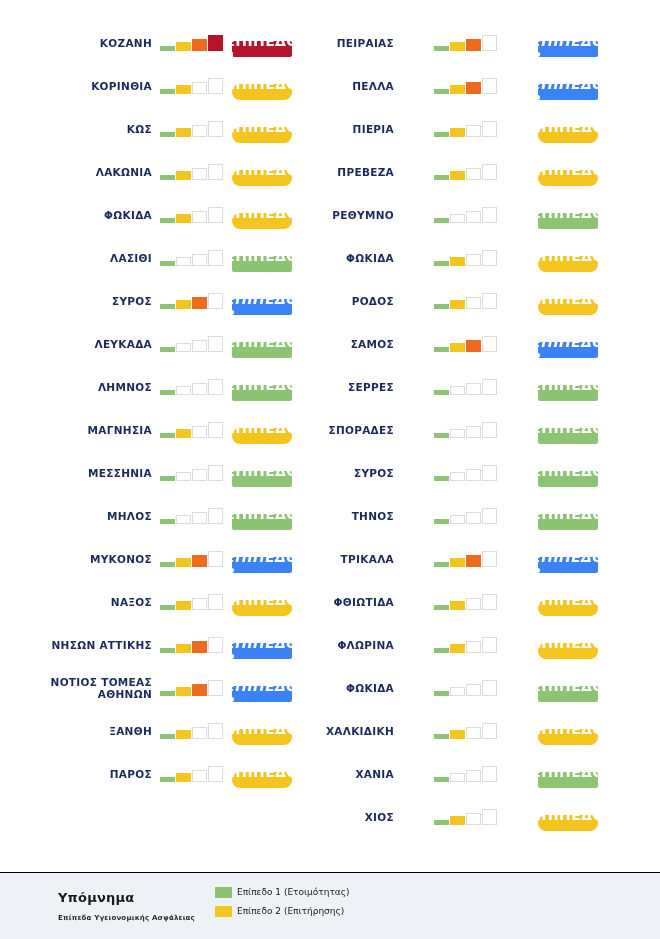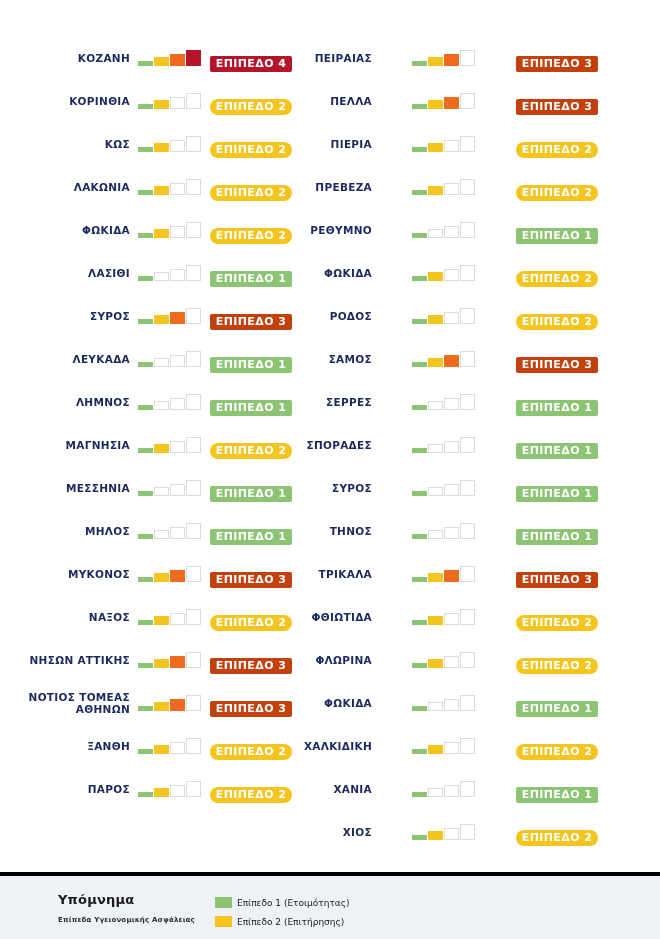--- a/index.html
+++ b/index.html
@@ -29,7 +29,7 @@
   }
   .col {
     width: 330px;
-    padding-top: 36px;
+    padding-top: 21px;
     display: flex;
     flex-direction: column;
   }

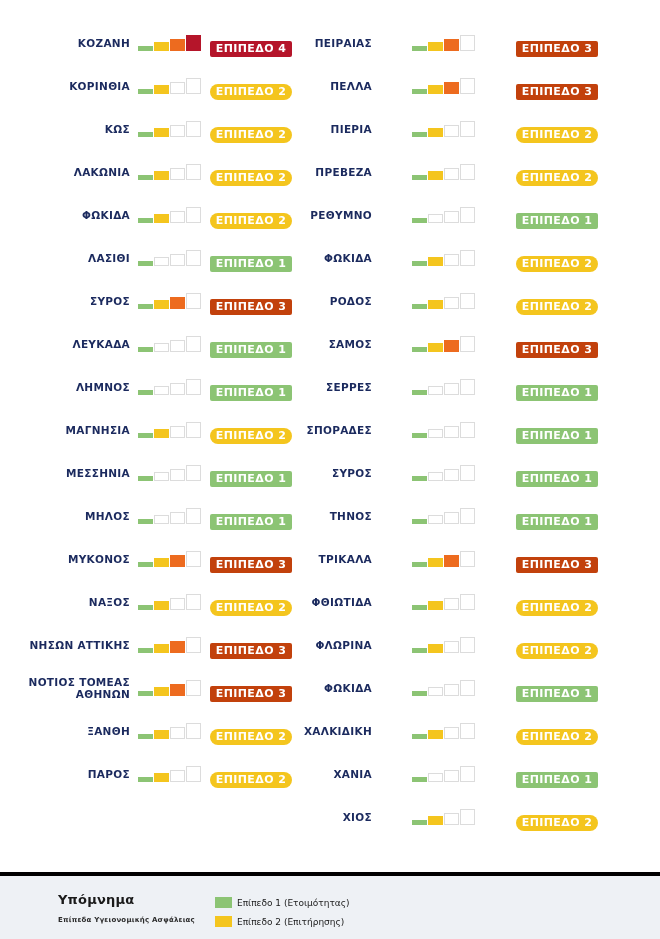--- a/index.html
+++ b/index.html
@@ -81,11 +81,11 @@
 
   
   .badge {
-    width: 82px;
+    width: 60px;
     height: 16px;
     border-radius: 2px;
     color: #ffffff;
-    font-size: 11px;
+    font-size: 14px;
     font-weight: bold;
     letter-spacing: 0.4px;
     display: flex;

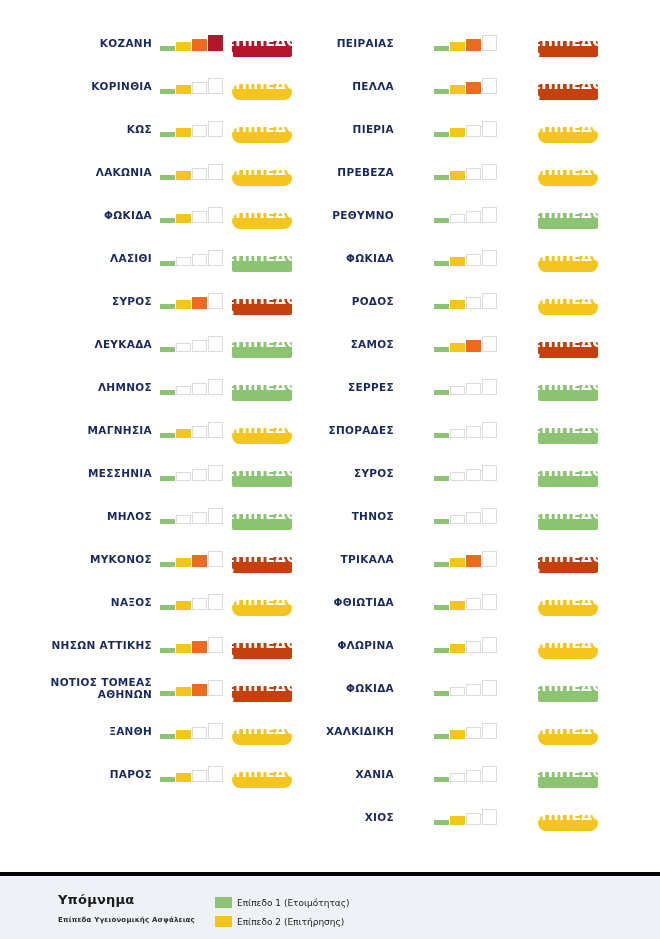--- a/index.html
+++ b/index.html
@@ -96,7 +96,7 @@
   }
   .badge.lv1 { background: #8cc474; }
   .badge.lv2 { background: #f4c51e; border-radius: 8px; }
-  .badge.lv3 { background: #c2410c; }
+  .badge.lv3 { background: #3b82f6; font-style: italic; }
   .badge.lv4 { background: #b5152a; }
 
   

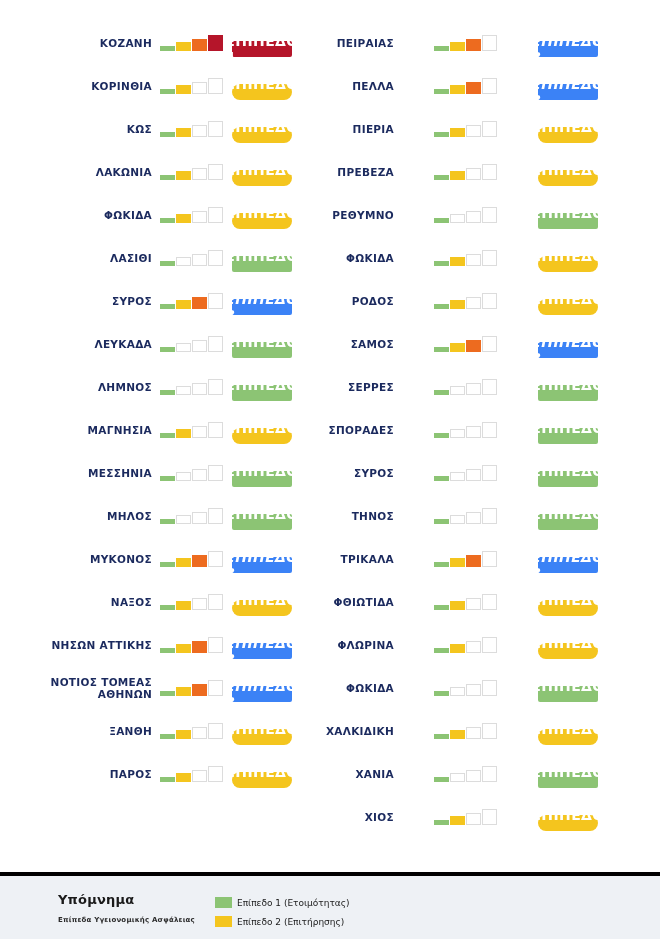--- a/index.html
+++ b/index.html
@@ -107,7 +107,7 @@
     width: 660px;
     height: 67px;
     background: #eef1f5;
-    border-top: 4px solid #000000;
+    border-top: 1px solid #000000;
     display: flex;
     align-items: center;
   }

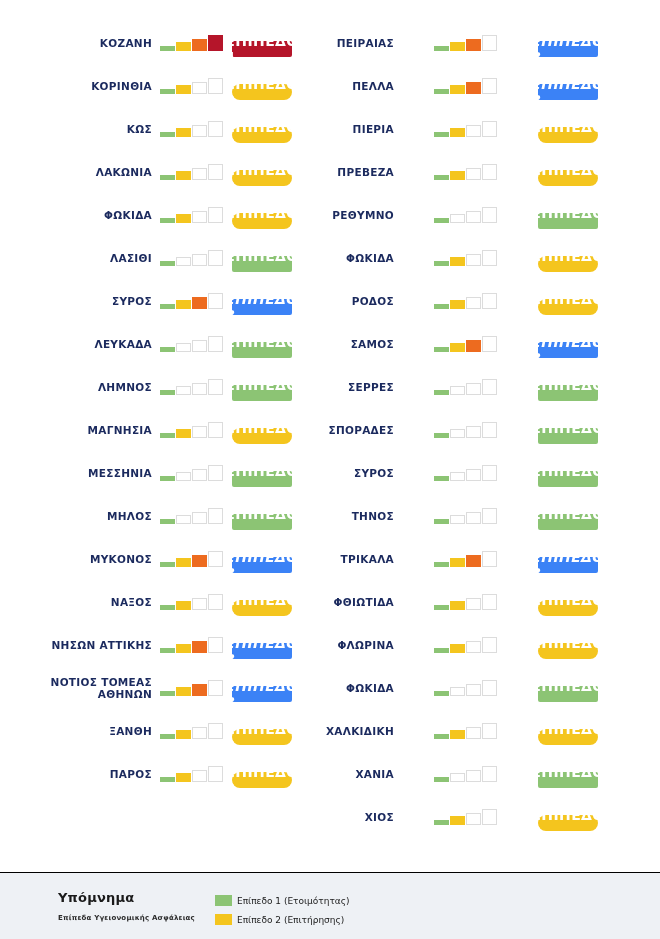--- a/index.html
+++ b/index.html
@@ -135,7 +135,7 @@
   .legend-col { width: 215px; }
   .legend-item {
     display: flex;
-    align-items: flex-end;
+    align-items: flex-start;
     height: 19px;
   }
   .legend-swatch {

